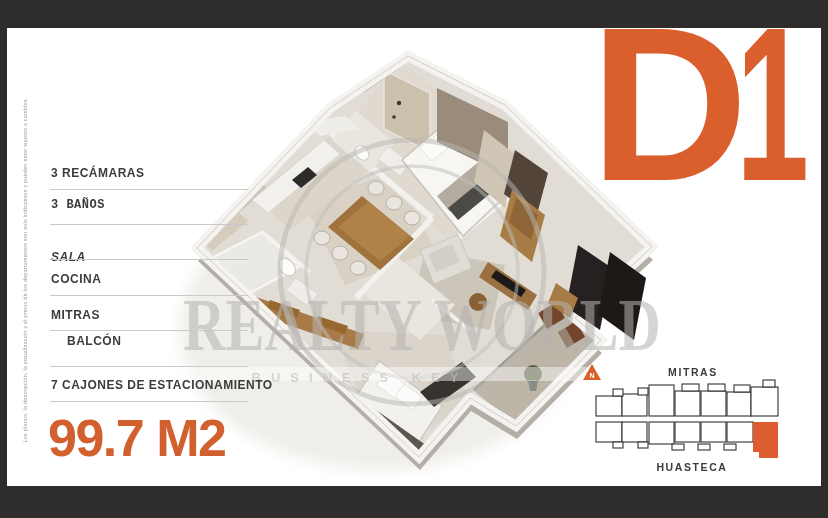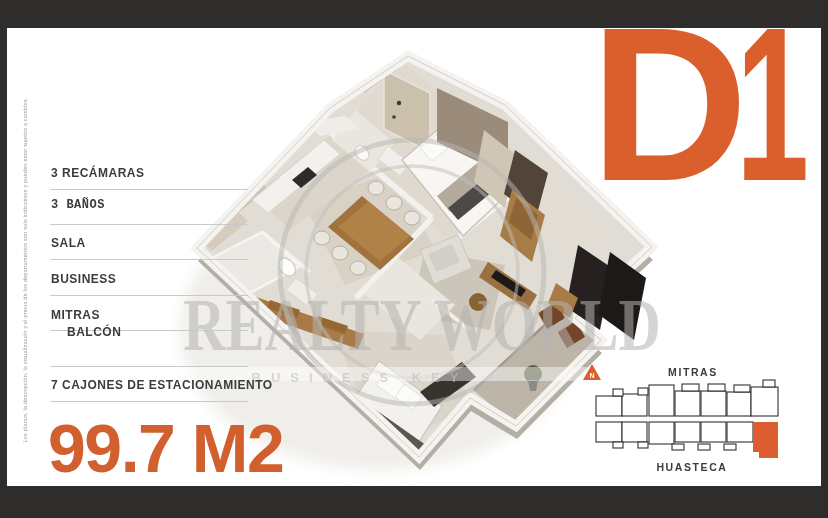--- a/index.html
+++ b/index.html
@@ -189,7 +189,7 @@
 <div class="feat" style="top:198px;font-family:Liberation Mono, monospace;">3 BAÑOS</div>
 <div class="fline" style="top:224px;"></div>
 
-<div class="feat" style="top:236px;">SALA</div>
+<div class="feat" style="top:250px;font-style:italic;">SALA</div>
 <div class="fline" style="top:259.4px;"></div>
 
 <div class="feat" style="top:272.2px;">BUSINESS</div>

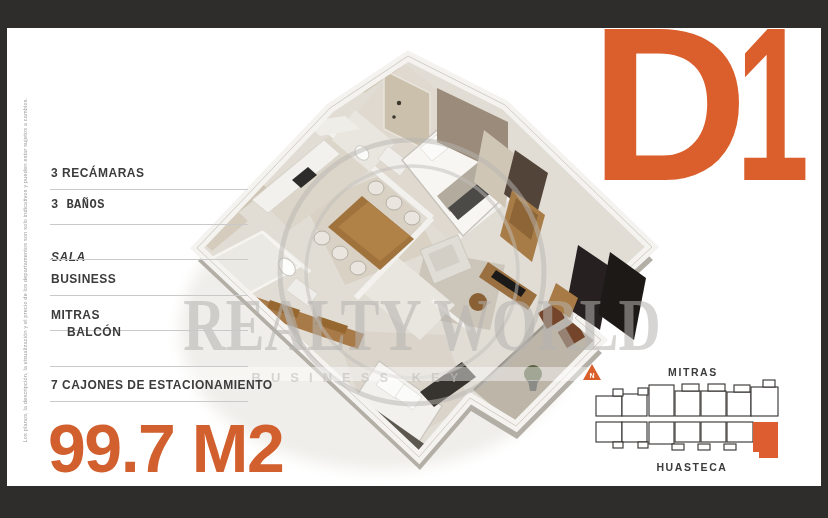--- a/index.html
+++ b/index.html
@@ -192,7 +192,7 @@
 <div class="feat" style="top:250px;font-style:italic;">SALA</div>
 <div class="fline" style="top:259.4px;"></div>
 
-<div class="feat" style="top:272.2px;">BUSINESS</div>
+<div class="feat" style="top:272.2px;">COCINA</div>
 <div class="fline" style="top:294.8px;"></div>
 
 <div class="feat" style="top:307.6px;">MITRAS</div>

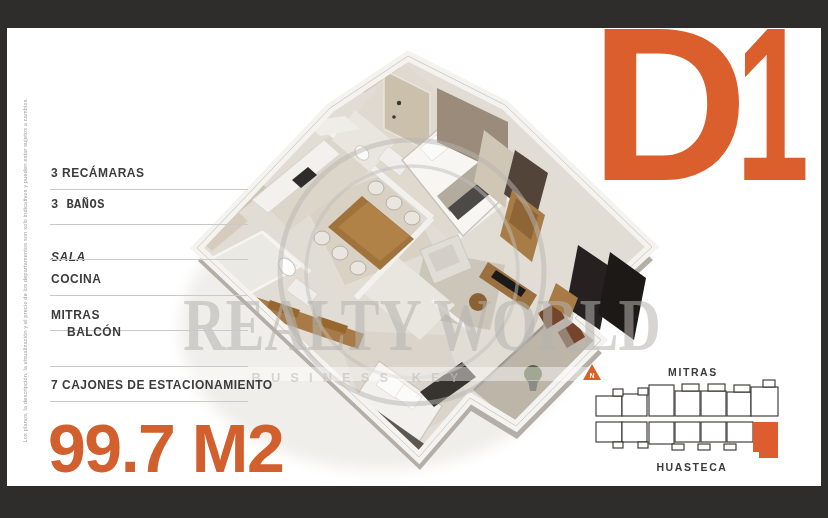--- a/index.html
+++ b/index.html
@@ -198,7 +198,7 @@
 <div class="feat" style="top:307.6px;">MITRAS</div>
 <div class="fline" style="top:330.2px;"></div>
 
-<div class="feat" style="top:325px;padding-left:16px;">BALCÓN</div>
+<div class="feat" style="top:334px;padding-left:16px;">BALCÓN</div>
 <div class="fline" style="top:365.6px;"></div>
 
 <div class="feat" style="top:378.4px;">7 CAJONES DE ESTACIONAMIENTO</div>

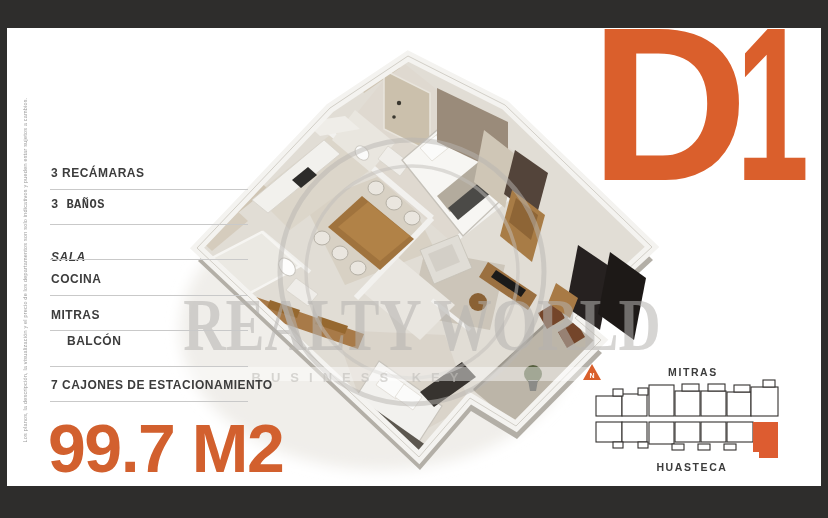--- a/index.html
+++ b/index.html
@@ -204,7 +204,7 @@
 <div class="feat" style="top:378.4px;">7 CAJONES DE ESTACIONAMIENTO</div>
 <div class="fline" style="top:401px;"></div>
 
-<div class="abs" style="left:48px;top:409px;line-height:1.15;font-size:68px;font-weight:bold;color:#d2602e;letter-spacing:-1.5px;">99.7 M2</div>
+<div class="abs" style="left:48px;top:409px;line-height:1.15;font-size:52px;font-weight:bold;color:#d2602e;letter-spacing:-1.5px;">99.7 M2</div>
 
 <div class="abs" style="left:590px;top:-5px;line-height:1;font-size:219px;font-weight:bold;color:#da5f2c;transform-origin:left top;">D</div>
 <div class="abs" style="left:736px;top:-5px;line-height:1;font-size:219px;font-weight:bold;color:#da5f2c;transform:scaleX(0.6);transform-origin:left top;">1</div>

